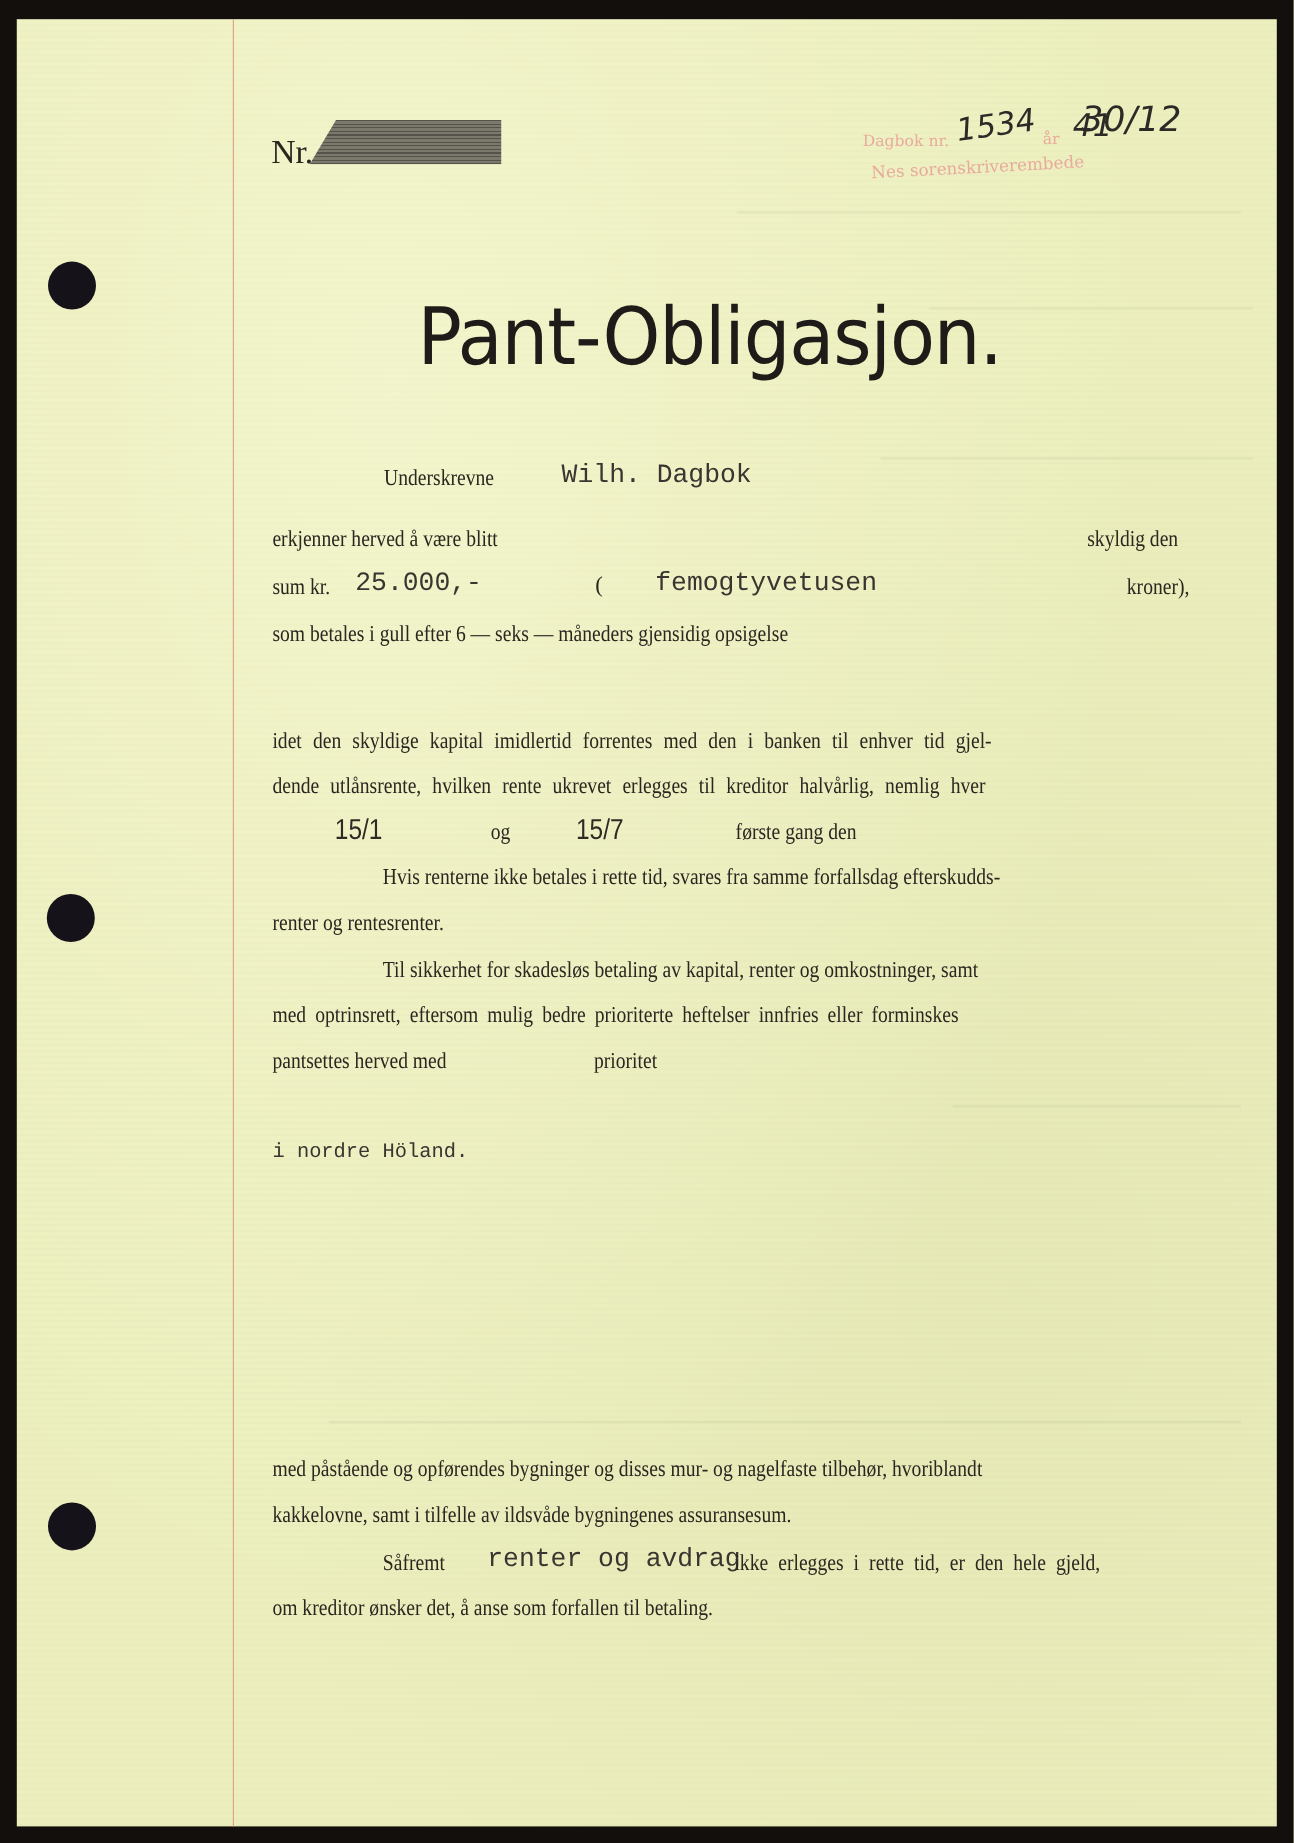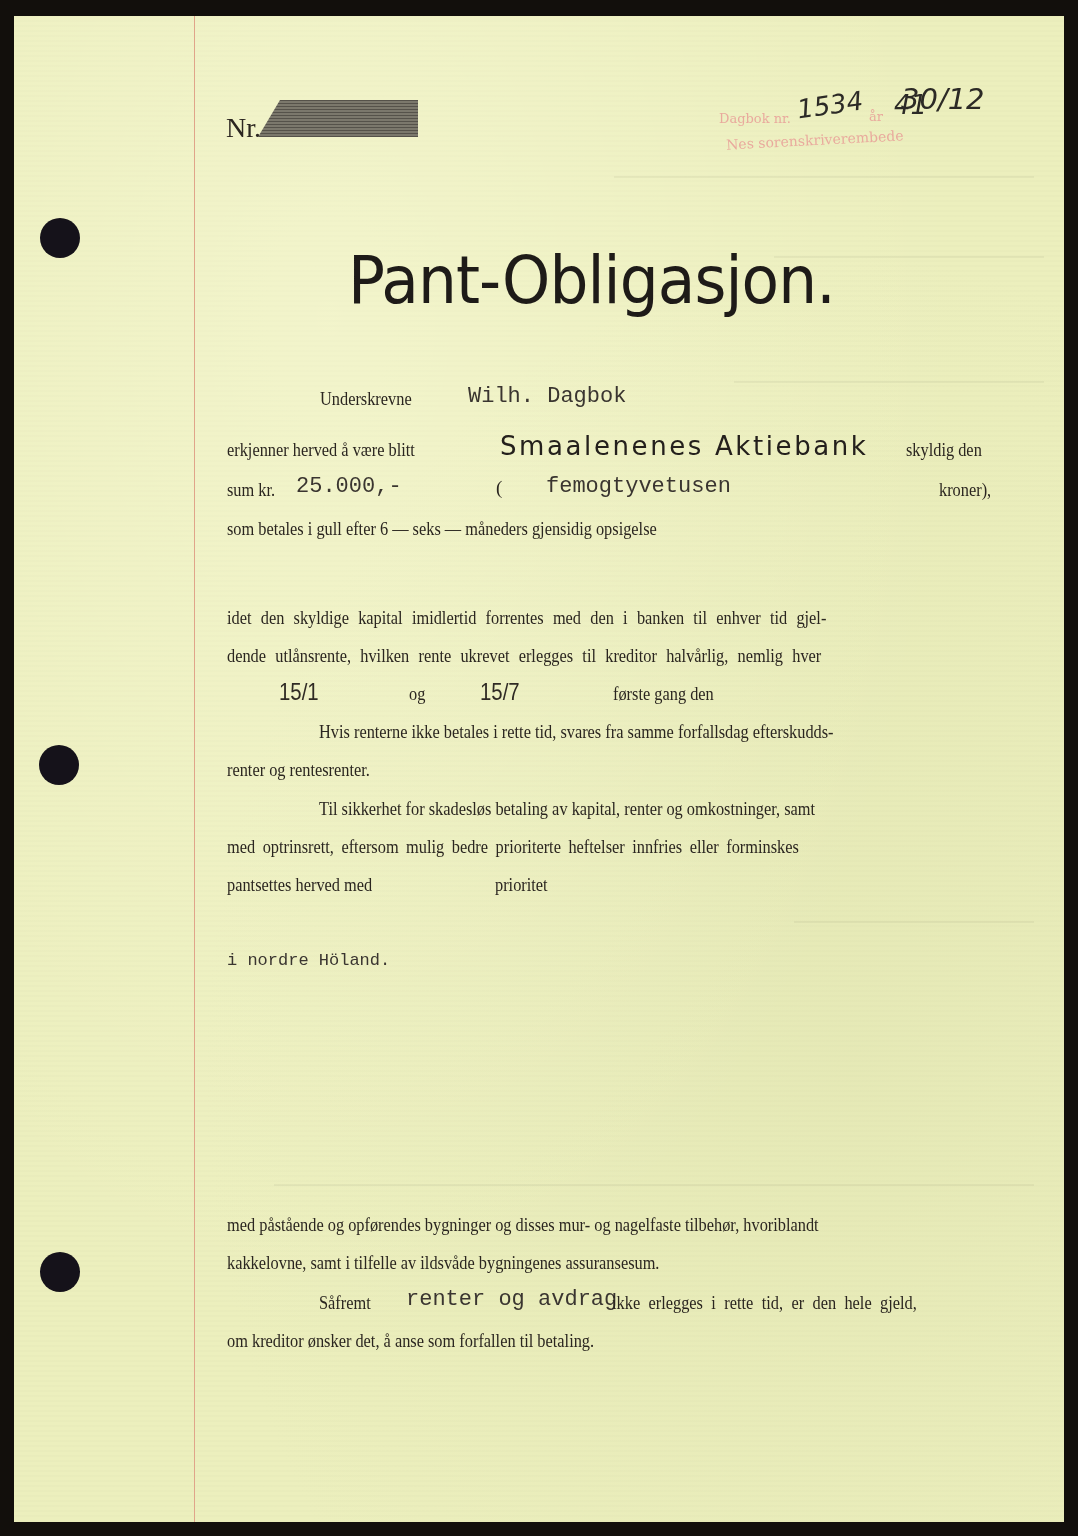--- a/index.html
+++ b/index.html
@@ -79,7 +79,6 @@
   <span class="t mono" style="left:454px; top:368px; font-size:22px;">Wilh. Dagbok</span>
 
   <span class="t serif cond" style="left:213px; top:423px;">erkjenner herved å være blitt</span>
-  <span class="t bank" style="left:486px; top:415px;">Smaalenenes Aktiebank</span>
   <span class="t serif cond" style="left:892px; top:423px;">skyldig den</span>
 
   <span class="t serif cond" style="left:213px; top:463px;">sum kr.</span>

